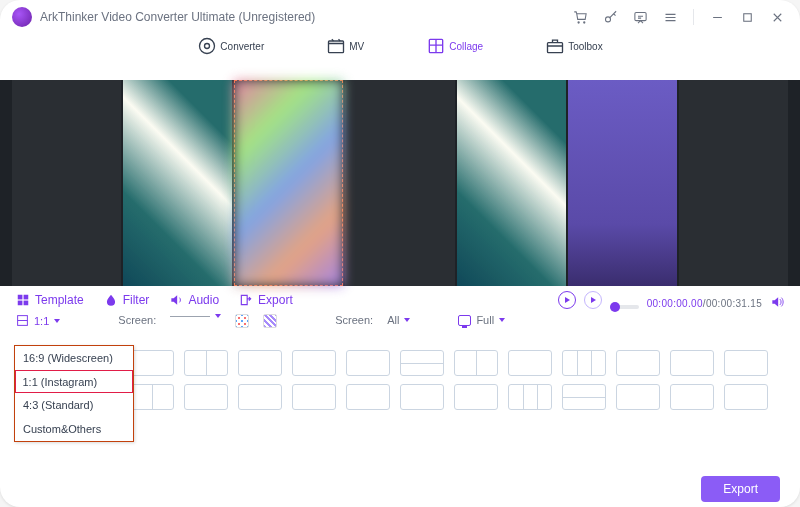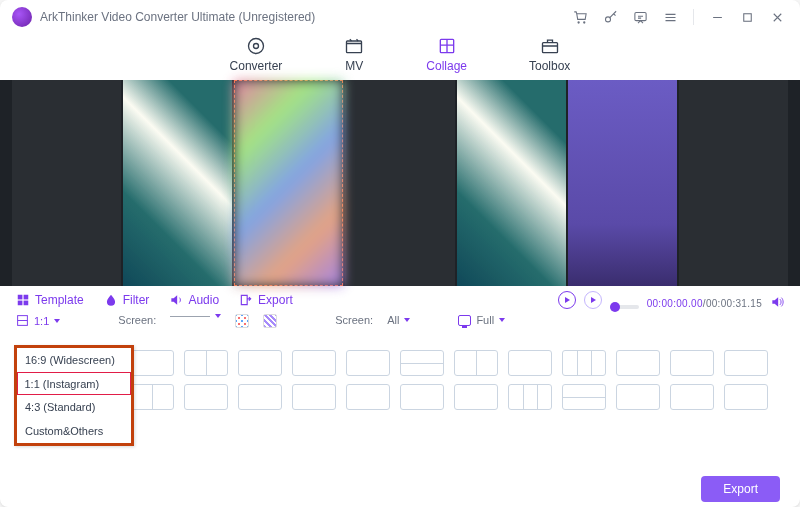--- a/index.html
+++ b/index.html
@@ -4,7 +4,7 @@
 <style>
   *{box-sizing:border-box;margin:0;padding:0;font-family:Arial,Helvetica,sans-serif}
   body{background:#f5f5f5}
-  .window{width:800px;height:507px;background:#fff;border-radius:8px;overflow:hidden;display:flex;flex-direction:column;box-shadow:0 1px 3px rgba(0,0,0,.1);position:relative}
+  .window{width:800px;height:507px;background:#fff;border-radius:20px;overflow:hidden;display:flex;flex-direction:column;box-shadow:0 1px 3px rgba(0,0,0,.1);position:relative}
   .titlebar{height:34px;display:flex;align-items:center;padding:0 12px;gap:8px}
   .logo{width:20px;height:20px;border-radius:50%;background:radial-gradient(circle at 35% 35%,#a855f7,#6b21a8)}
   .title{font-size:12px;color:#6b7280}

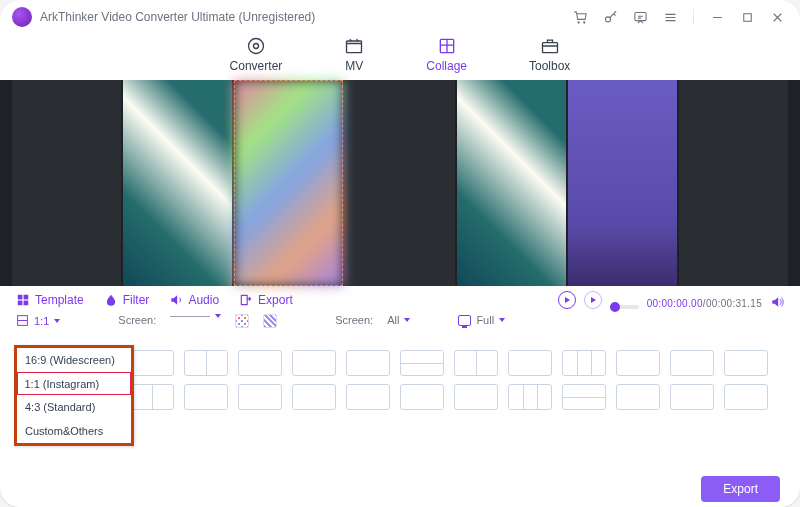--- a/index.html
+++ b/index.html
@@ -12,7 +12,7 @@
   .titlebtn{width:22px;height:22px;display:flex;align-items:center;justify-content:center;color:#6b7280;cursor:pointer}
   .titlebtn svg{width:15px;height:15px}
   .tabs{height:46px;display:flex;justify-content:center;gap:62px;align-items:flex-start;padding-top:2px}
-  .tab{display:flex;flex-direction:column;align-items:center;gap:3px;cursor:pointer;color:#374151;font-size:12px}
+  .tab{display:flex;align-items:center;gap:3px;cursor:pointer;color:#374151;font-size:10px}
   .tab.active{color:#7c3aed}
   .tab .ticon{width:20px;height:20px;display:flex;align-items:center;justify-content:center}
   .preview{height:206px;background:#1e2227;display:flex;gap:2px;padding:0 12px;position:relative}

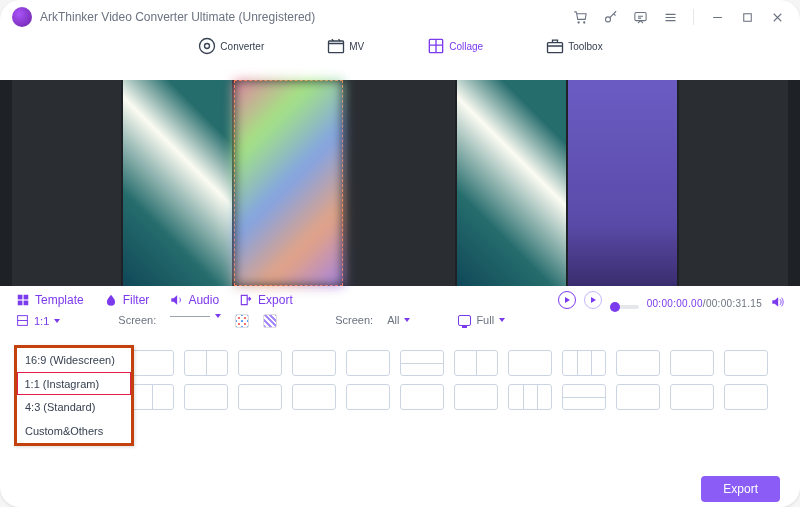--- a/index.html
+++ b/index.html
@@ -53,7 +53,7 @@
   .l3::before{left:33%;top:0;bottom:0;width:1px}
   .l3::after{left:66%;top:0;bottom:0;width:1px}
   .h2::before{top:50%;left:0;right:0;height:1px}
-  .dropdown{position:absolute;left:14px;top:345px;width:120px;background:#fff;border:3px solid #c2410c;box-shadow:1px 1px 3px rgba(0,0,0,.15);font-size:11px;color:#374151;z-index:5}
+  .dropdown{position:absolute;left:14px;top:345px;width:120px;background:#fff;border:1px solid #c2410c;box-shadow:1px 1px 3px rgba(0,0,0,.15);font-size:11px;color:#374151;z-index:5}
   .ddi{padding:6px 8px;cursor:pointer}
   .ddi.hi{border:1.5px solid #e11d48;padding:4.5px 6.5px}
   .footer{height:36px;display:flex;align-items:center;justify-content:flex-end;padding:0 20px}

